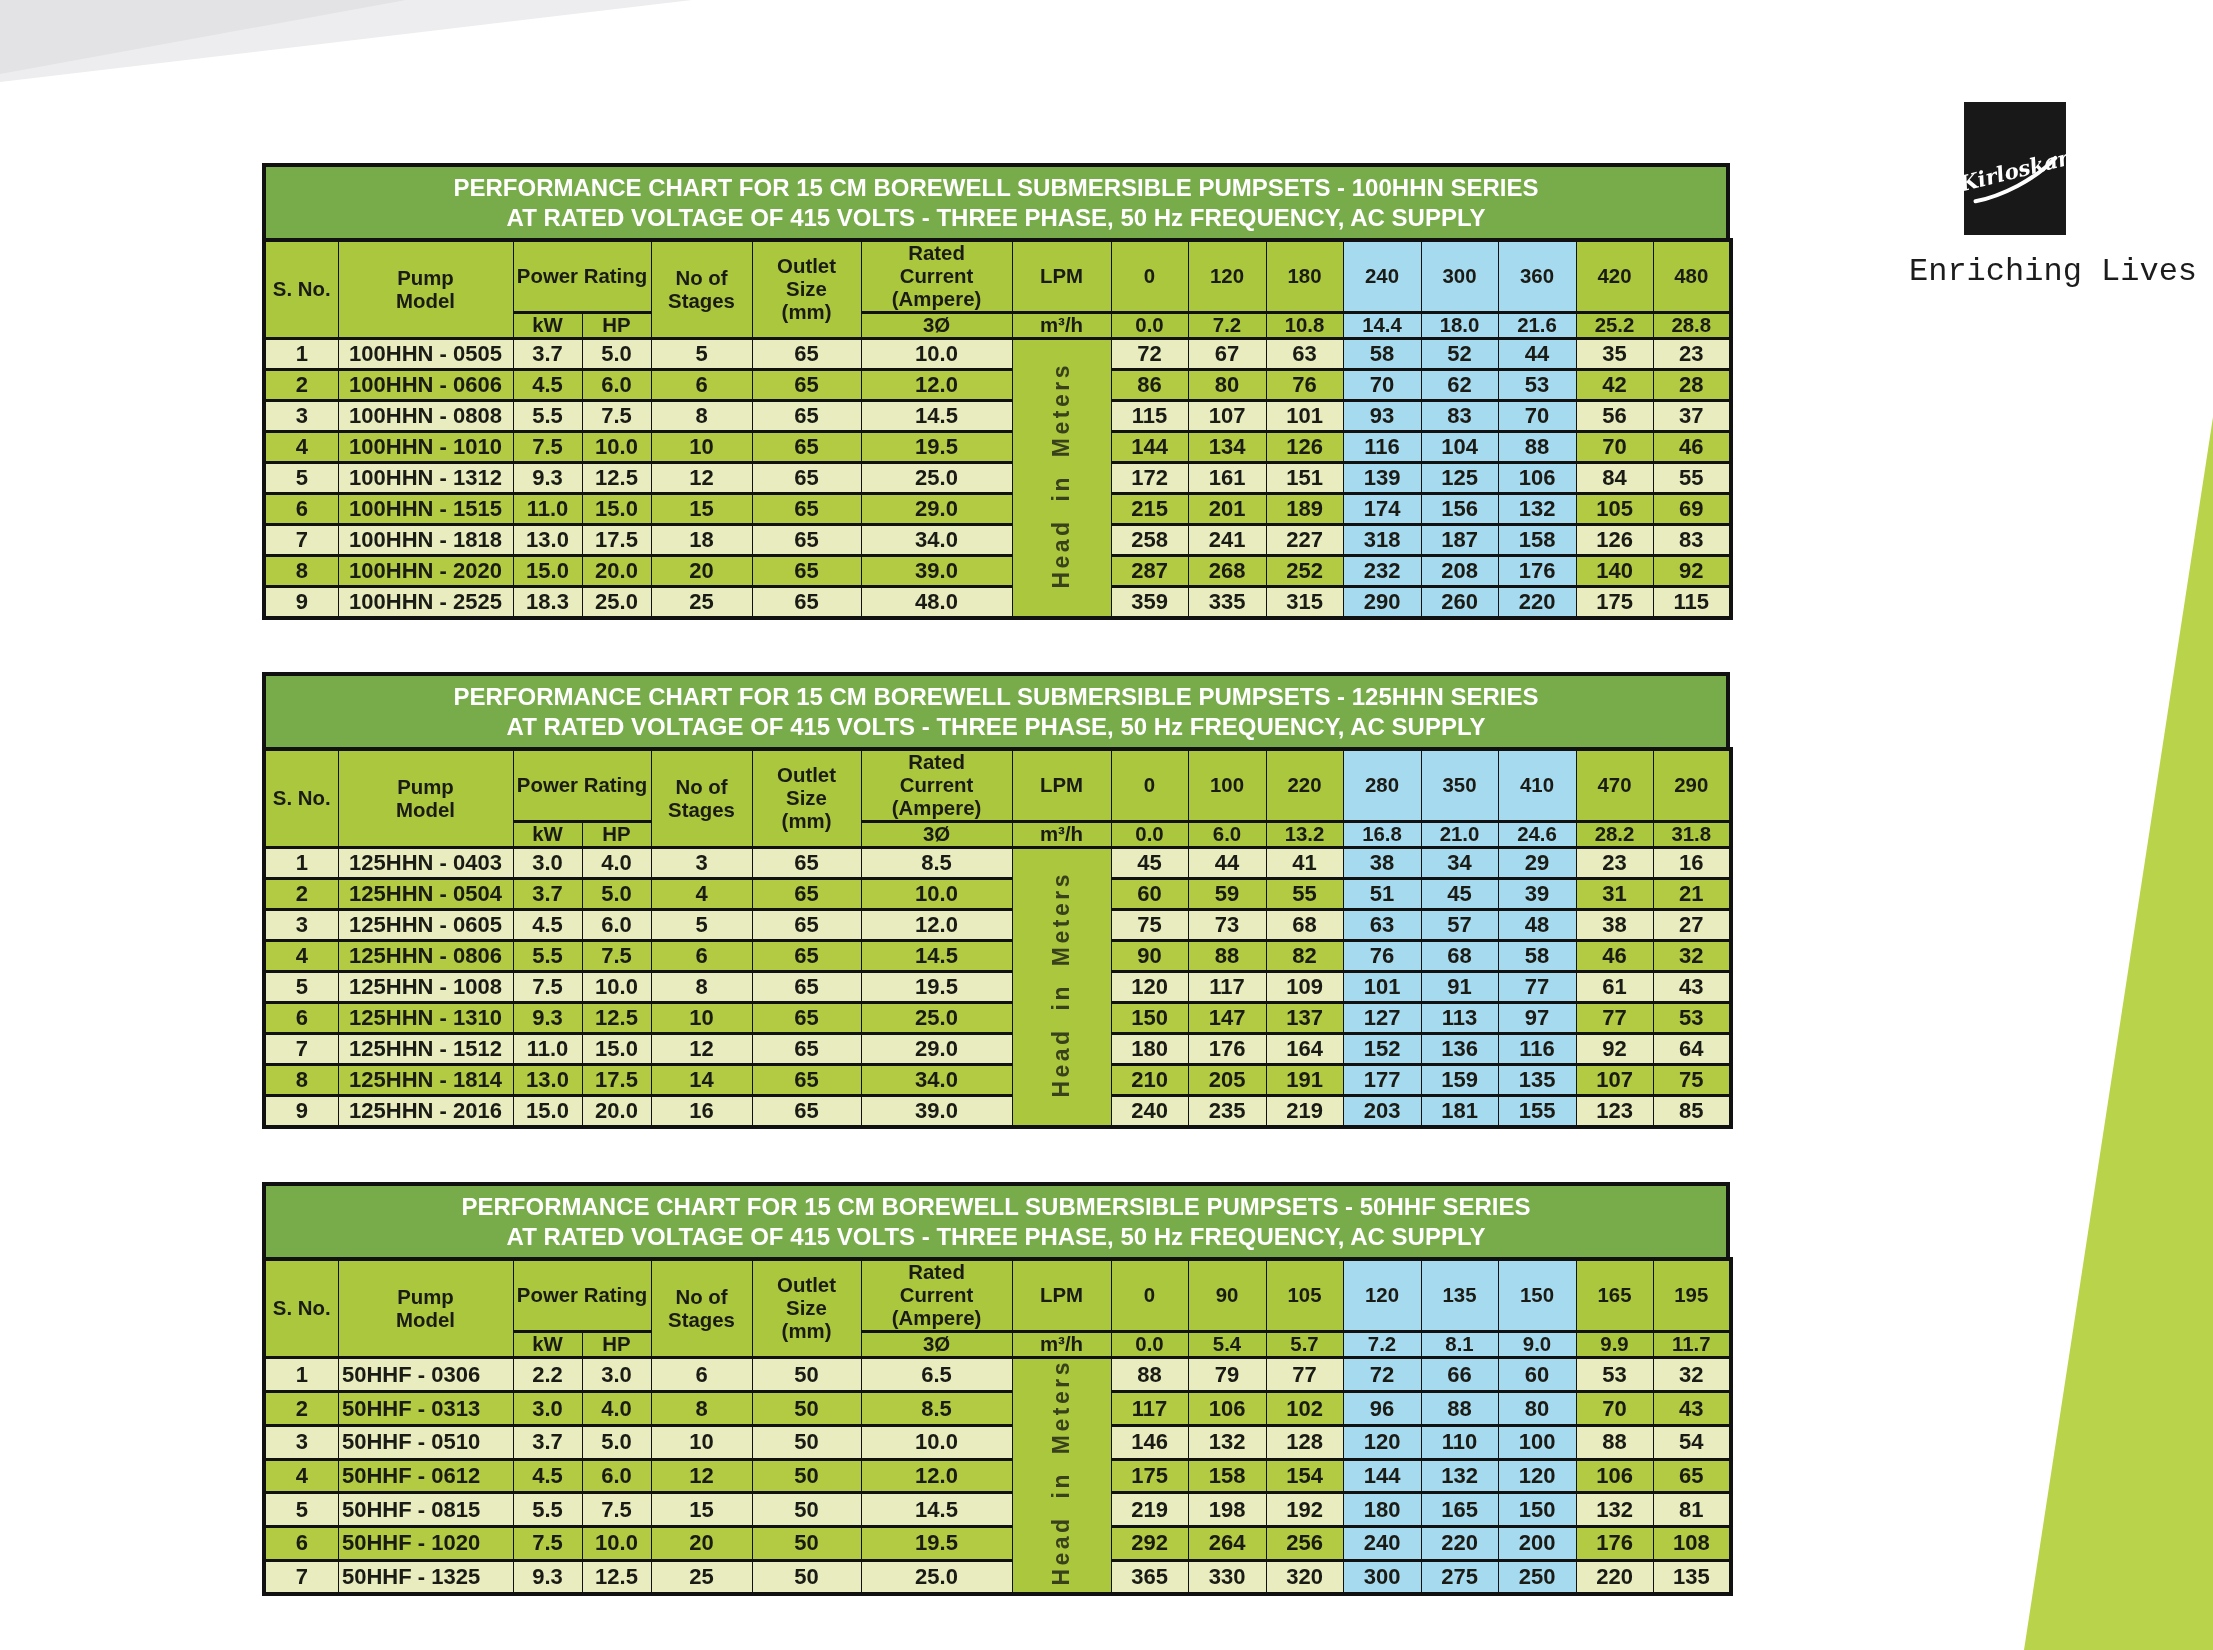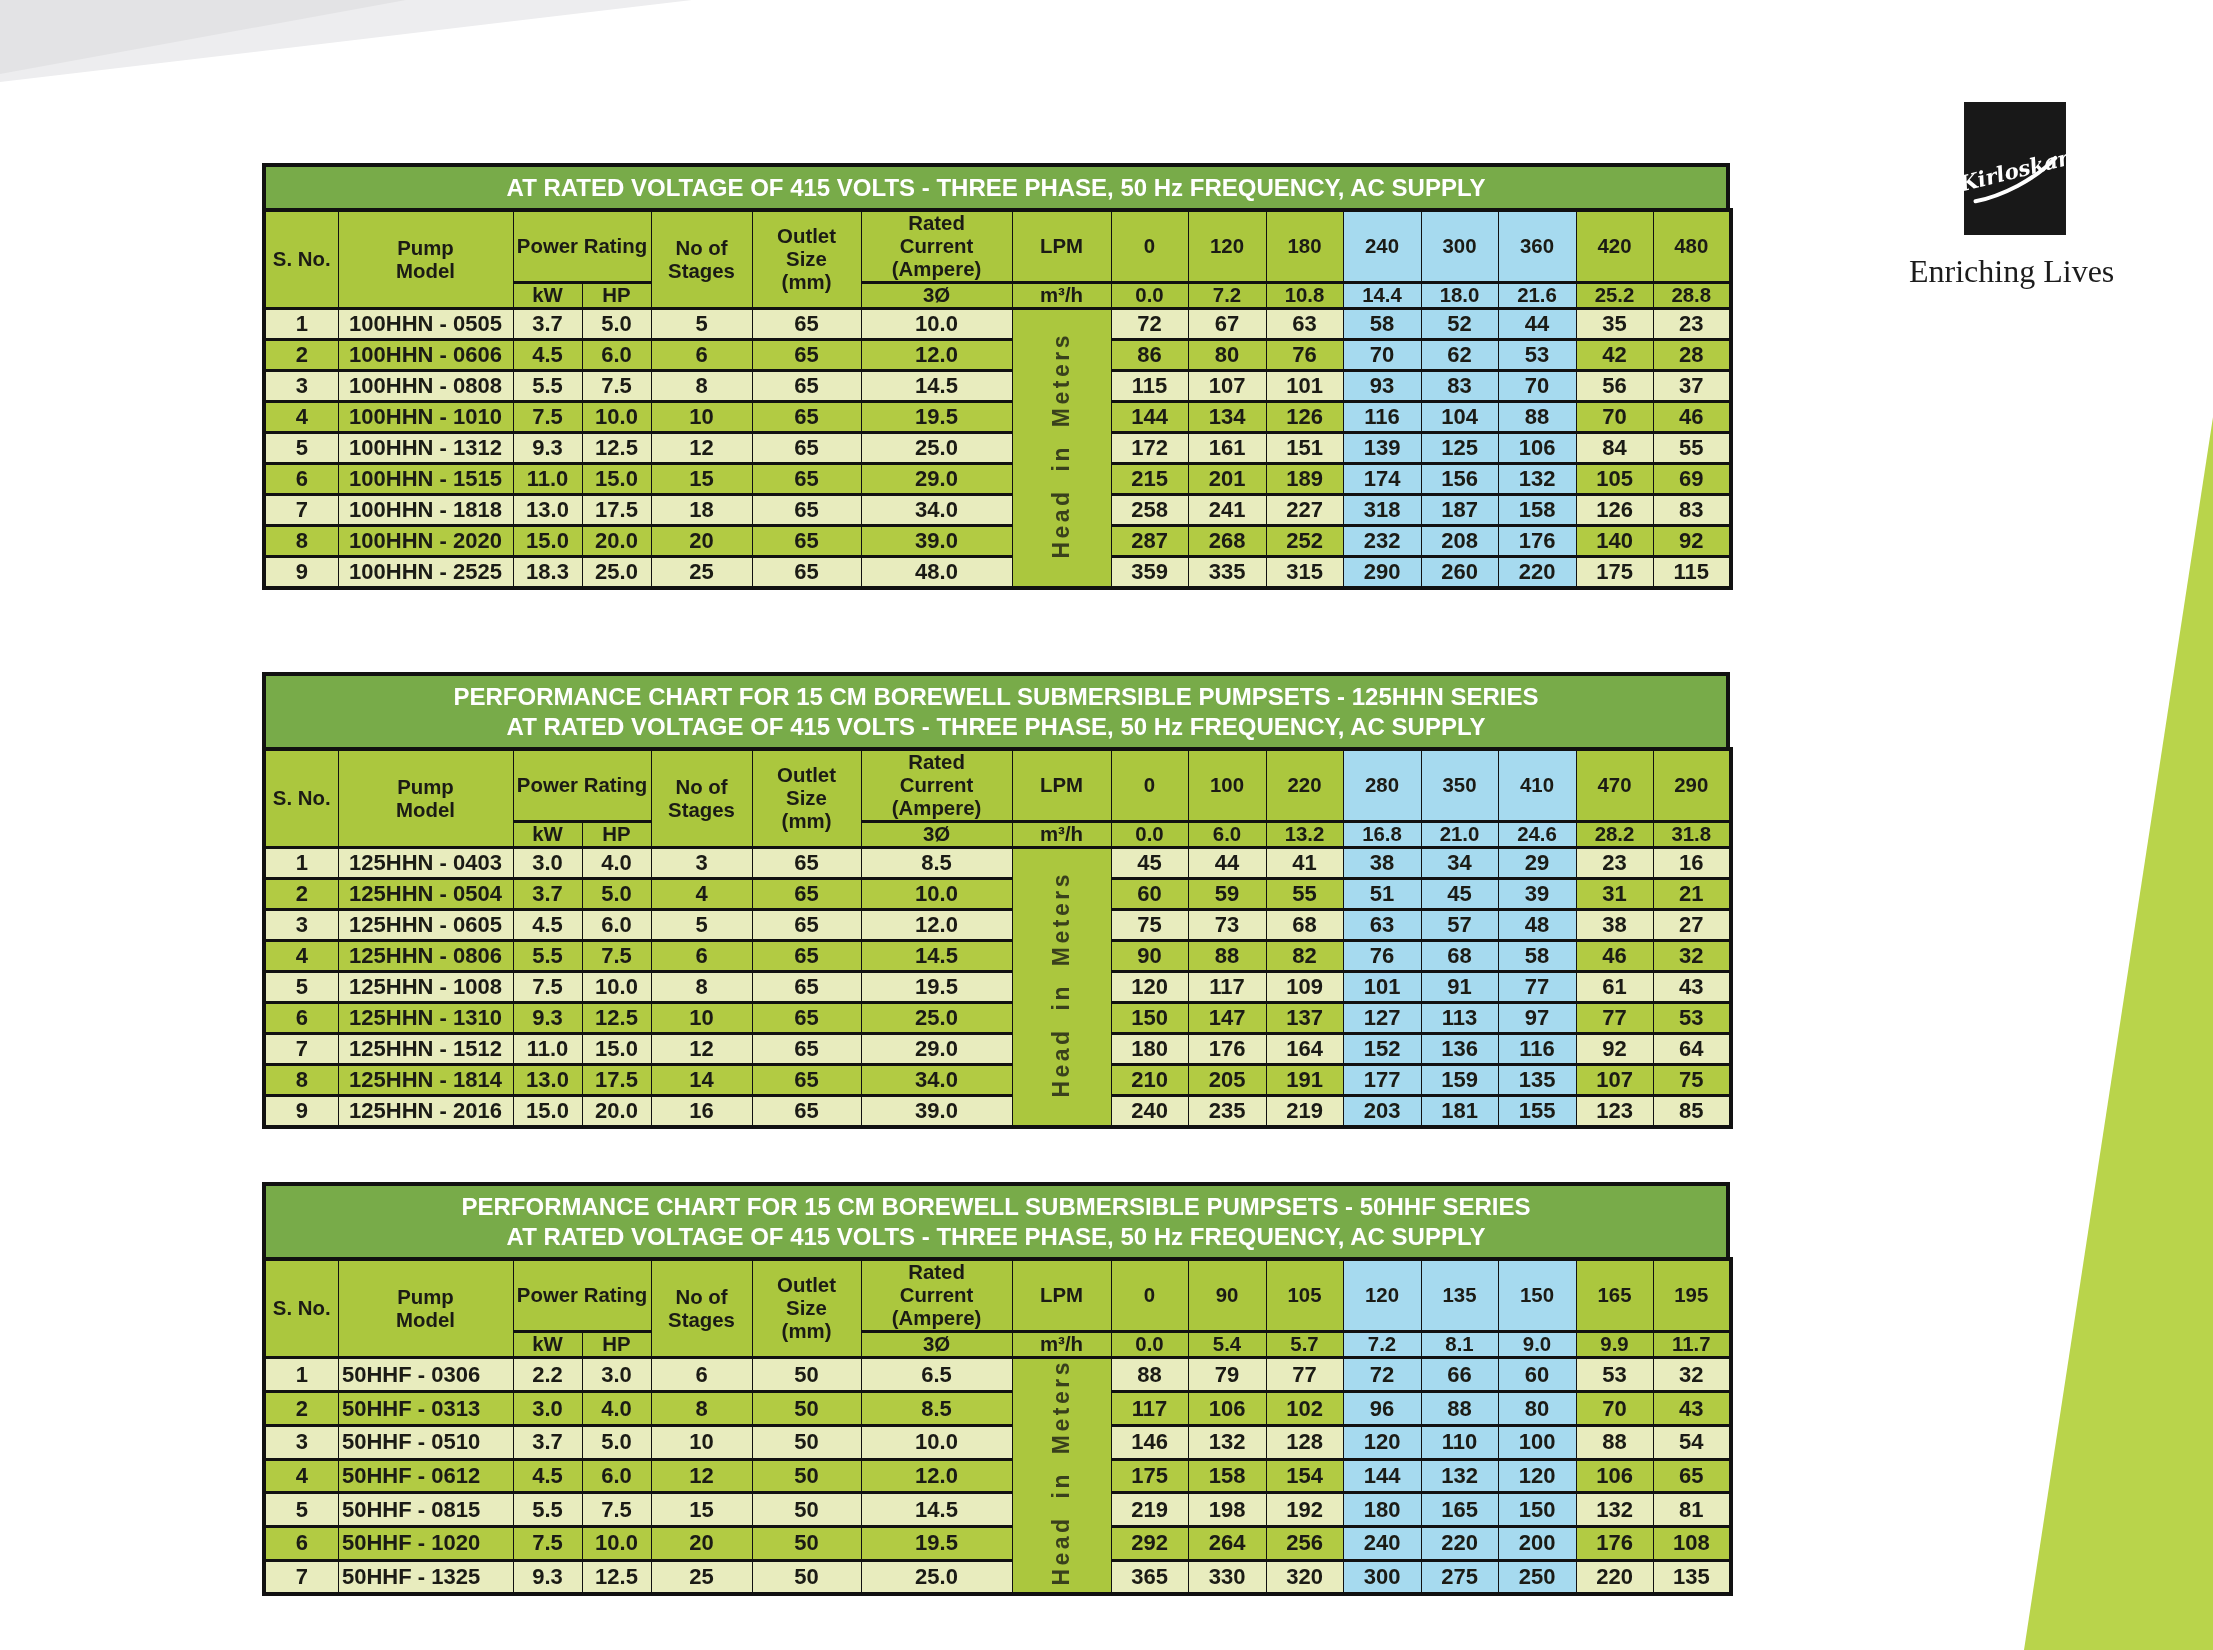--- a/index.html
+++ b/index.html
@@ -102,6 +102,7 @@
 <div id="tables">
     <section class="tbl" style="top: 163px;">
       <div class="tbl-title">
+        <div>PERFORMANCE CHART FOR 15 CM BOREWELL SUBMERSIBLE PUMPSETS - 100HHN SERIES</div>
         <div>AT RATED VOLTAGE OF 415 VOLTS - THREE PHASE, 50 Hz FREQUENCY, AC SUPPLY</div>
       </div>
       <table class="grid">

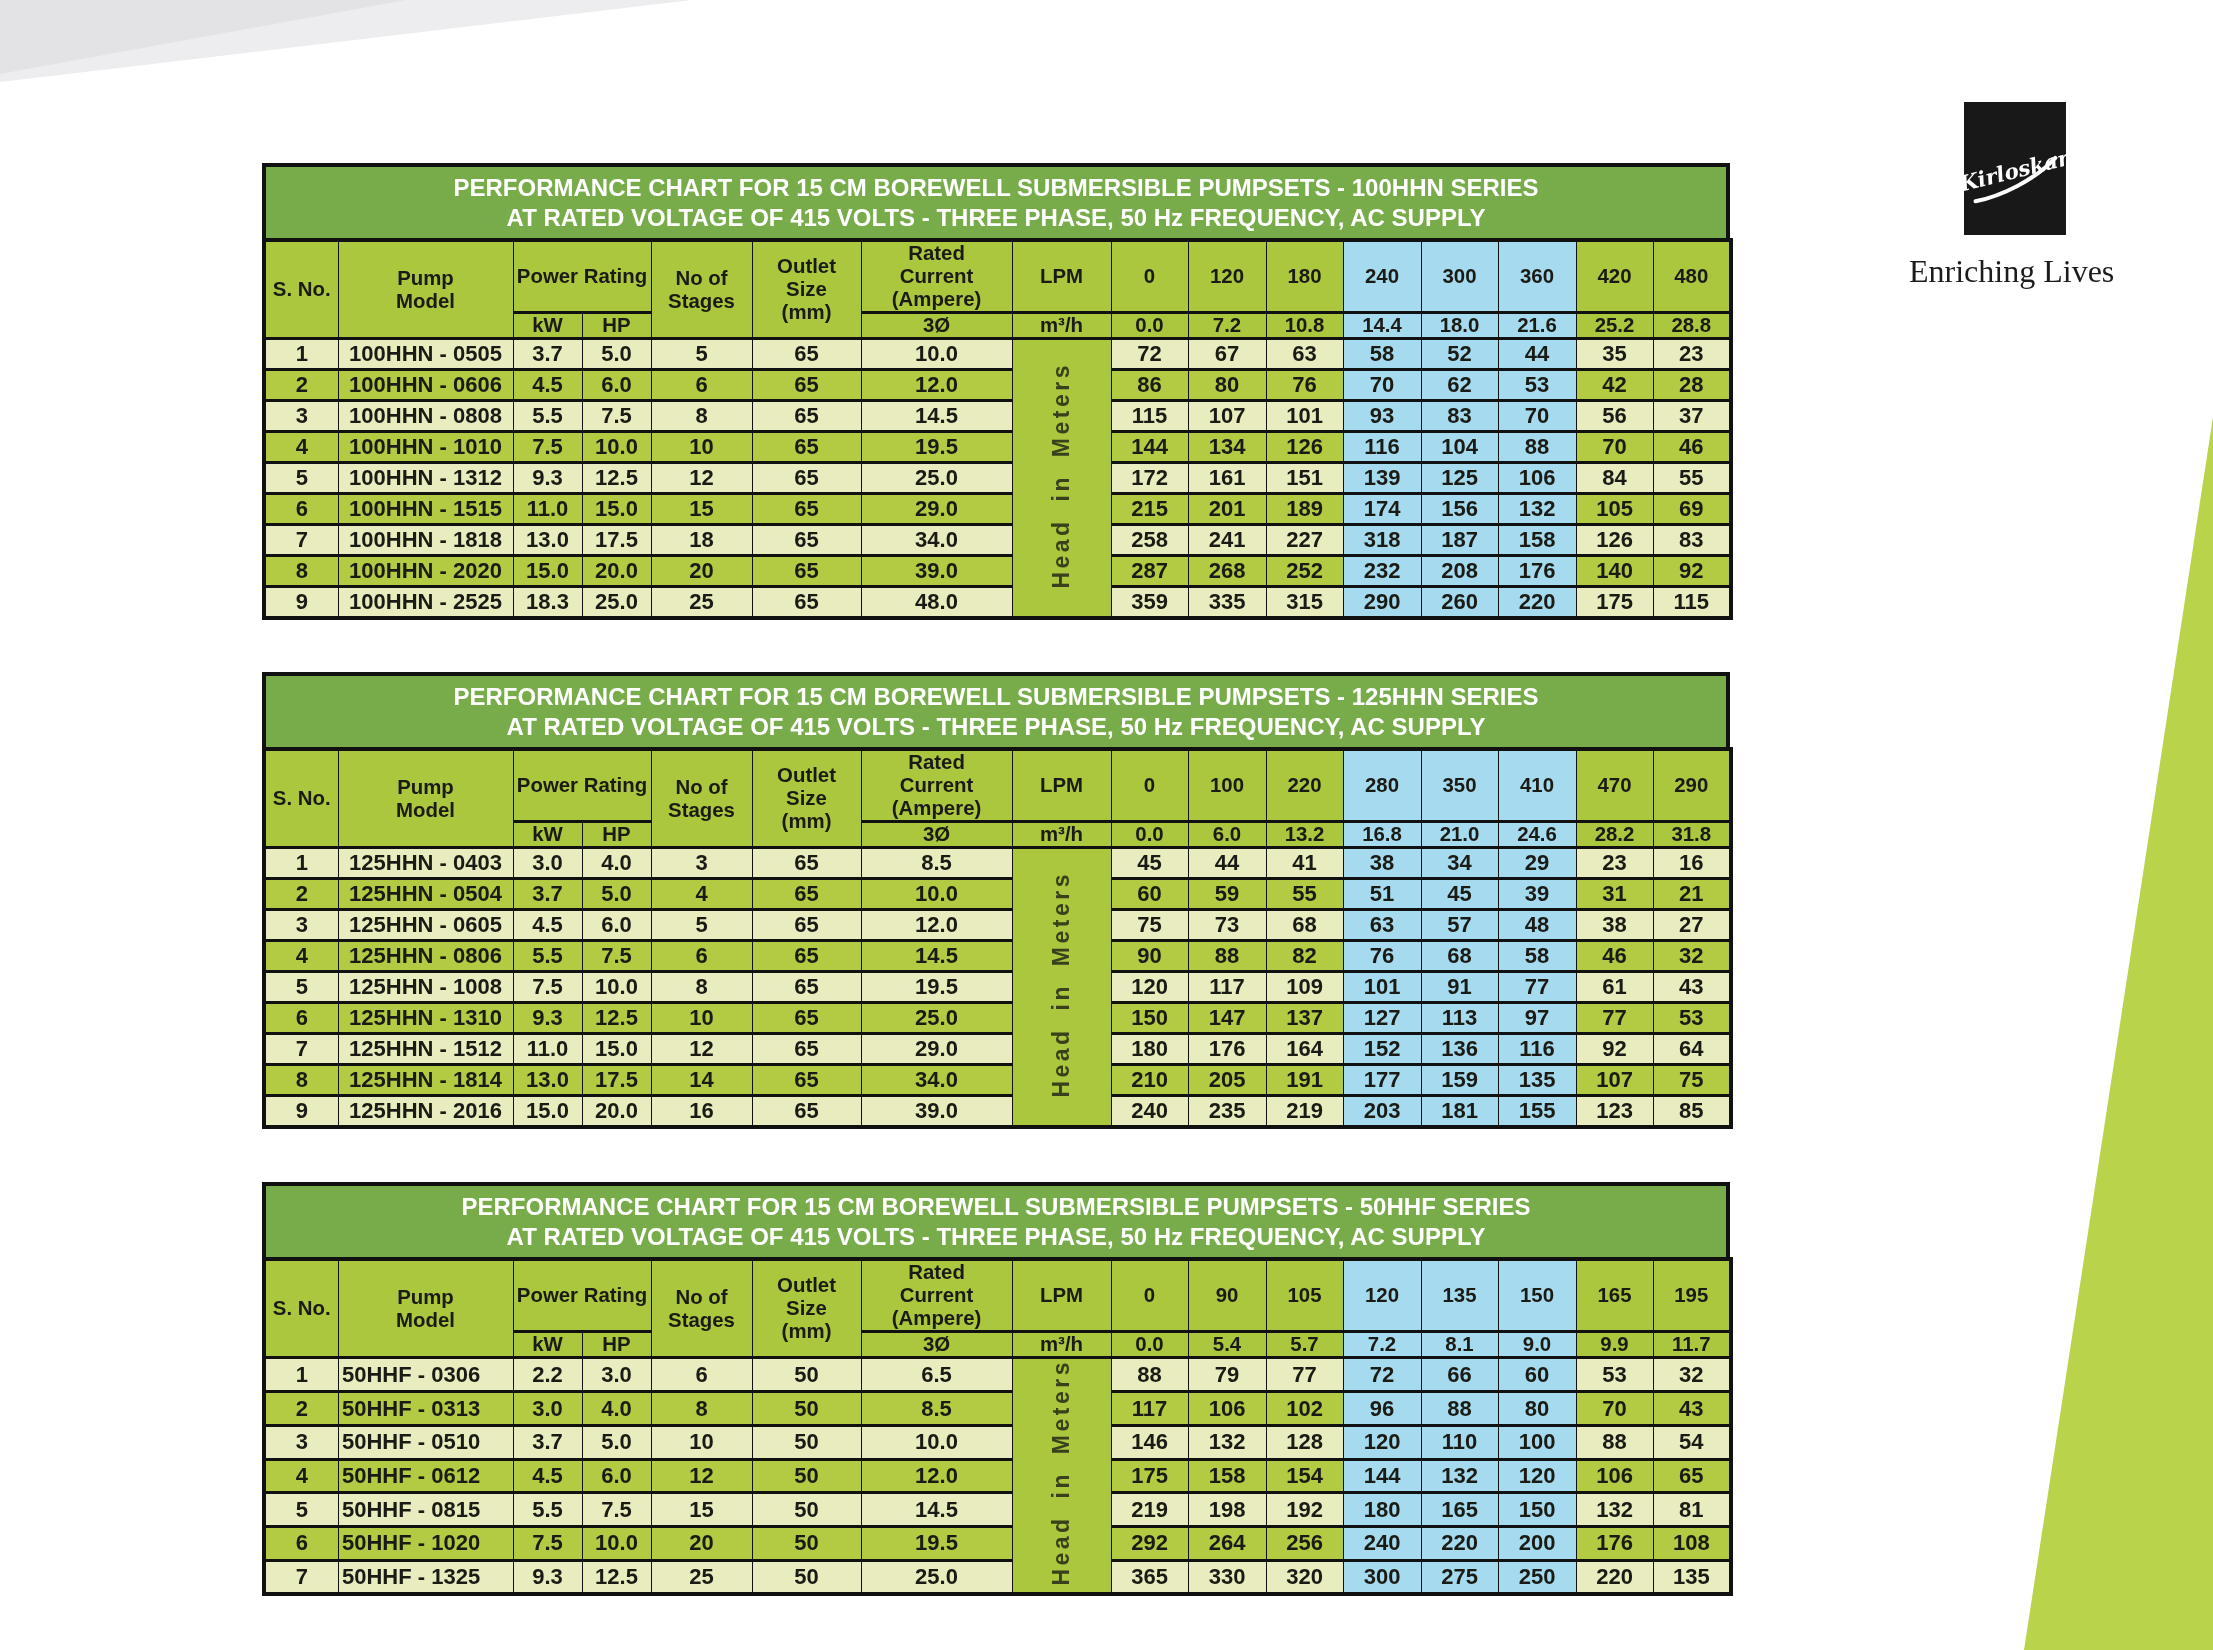--- a/index.html
+++ b/index.html
@@ -40,7 +40,7 @@
   .logo-box{width:102px;height:133px;display:block;}
   .tagline{
     position:absolute;left:-55px;top:151px;width:213px;
-    font-family:Liberation Serif, serif;
+    font-family:Liberation Mono, monospace;
     font-size:32px;color:#1c1c1c;white-space:nowrap;
   }
   

